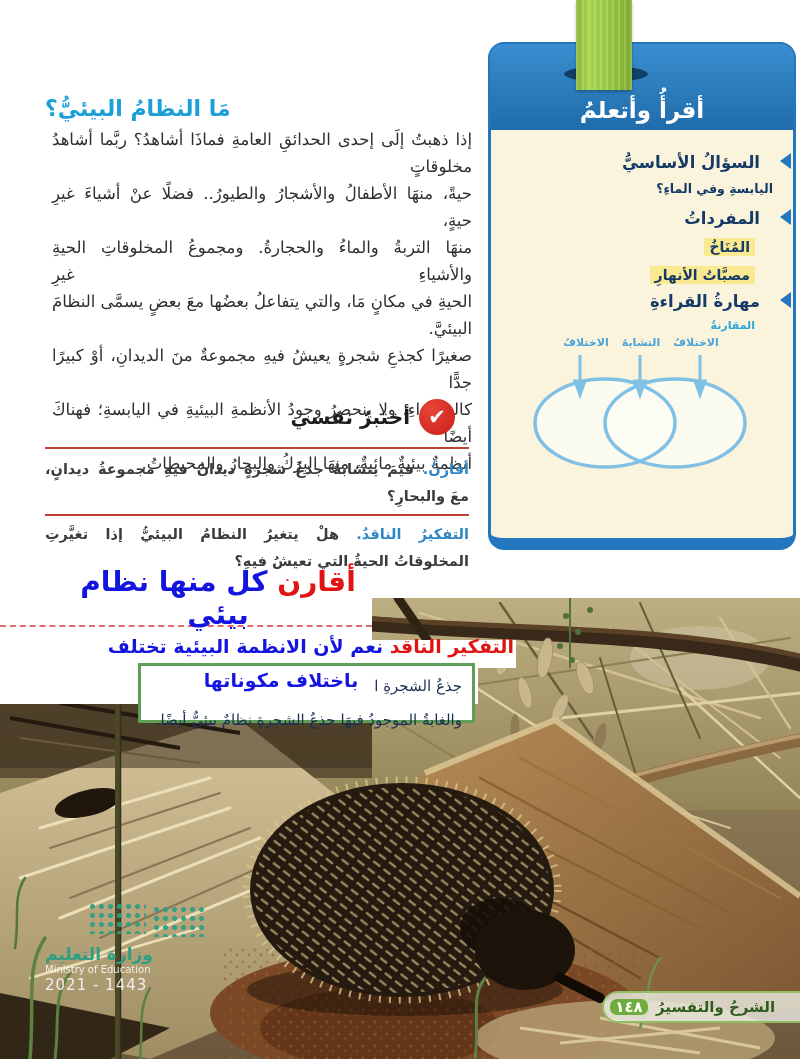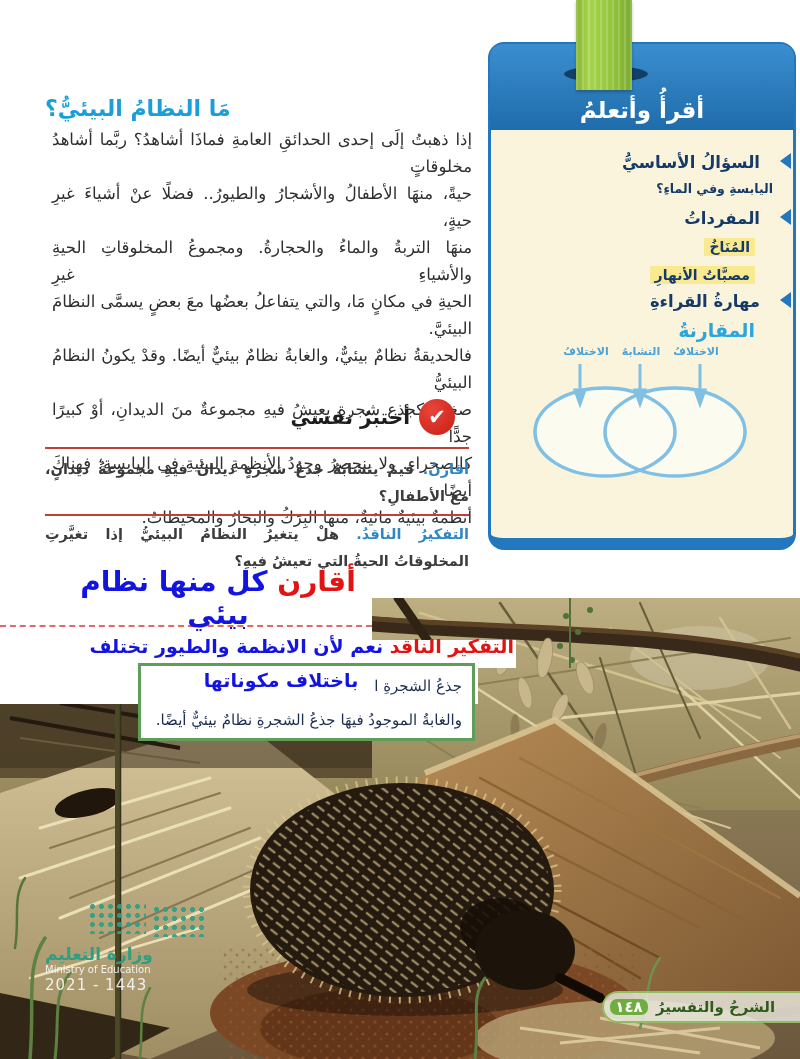--- a/index.html
+++ b/index.html
@@ -86,7 +86,7 @@
   .vocab-item { display:block; margin:9px 22px 0 0; }
   .vocab-item span { background:#f9e990; color:#163a68; font-weight:bold;
     font-size:14px; padding:1px 5px; }
-  .skill { color:#2aa5dd; font-weight:bold; font-size:19px;
+  .skill { color:#2aa5dd; font-weight:bold; font-size:11px;
     margin:8px 22px 2px 0; text-align:right; }
   .venn-labels { display:flex; direction:rtl; justify-content:center;
     gap:13px; color:#4aa3d8; font-size:11px; font-weight:bold; margin-top:4px; }

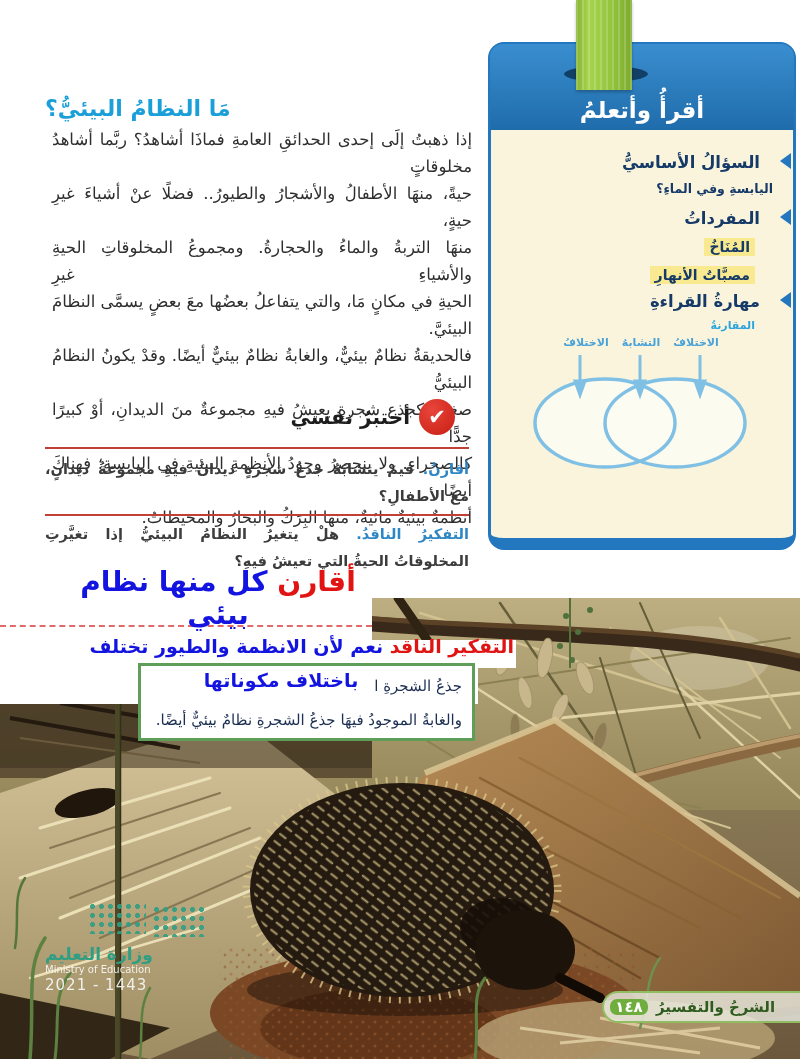--- a/index.html
+++ b/index.html
@@ -264,7 +264,6 @@
   <div class="para-line">حيةً، منهَا الأطفالُ والأشجارُ والطيورُ.. فضلًا عنْ أشياءَ غيرِ حيةٍ،</div>
   <div class="para-line">منهَا التربةُ والماءُ والحجارةُ. ومجموعُ المخلوقاتِ الحيةِ والأشياءِ غيرِ</div>
   <div class="para-line">الحيةِ في مكانٍ مَا، والتي يتفاعلُ بعضُها معَ بعضٍ يسمَّى النظامَ البيئيَّ.</div>
-  <div class="para-line">فالحديقةُ نظامٌ بيئيٌّ، والغابةُ نظامٌ بيئيٌّ أيضًا. وقدْ يكونُ النظامُ البيئيُّ</div>
   <div class="para-line">صغيرًا كجذعِ شجرةٍ يعيشُ فيهِ مجموعةٌ منَ الديدانِ، أوْ كبيرًا جدًّا</div>
   <div class="para-line">كالصحراءِ. ولا ينحصرُ وجودُ الأنظمةِ البيئيةِ في اليابسةِ؛ فهناكَ أيضًا</div>
   <div class="para-line last">أنظمةٌ بيئيةٌ مائيةٌ، منهَا البِرَكُ والبحارُ والمحيطاتُ.</div>

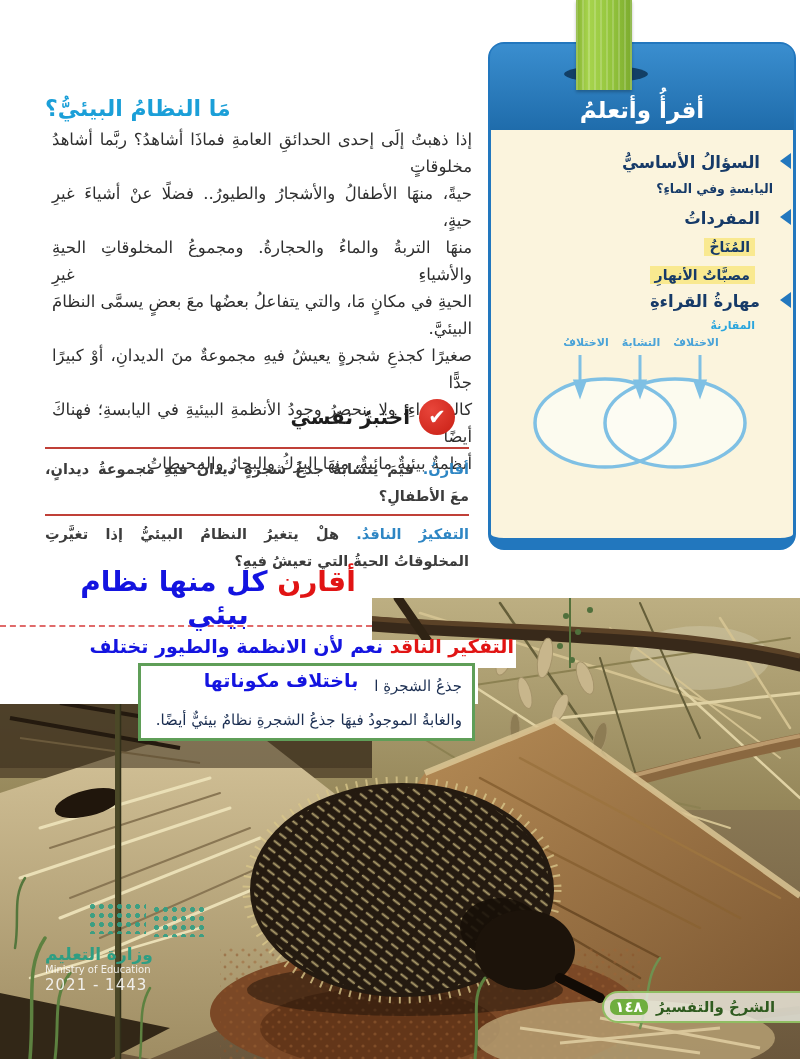--- a/index.html
+++ b/index.html
@@ -279,7 +279,7 @@
 <div class="q-block" style="top:456px;">
   <div class="q-line1"><span class="q-label">أقارنُ.</span>
     <span>فيمَ يتشابَهُ جذعُ شجرةٍ ديدانُ فيهِ مجموعةُ ديدانٍ،</span></div>
-  <div class="q-line2">معَ الأطفالِ؟</div>
+  <div class="q-line2">معَ والبحارِ؟</div>
 </div>
 
 <div class="red-rule" style="top:514px;"></div>

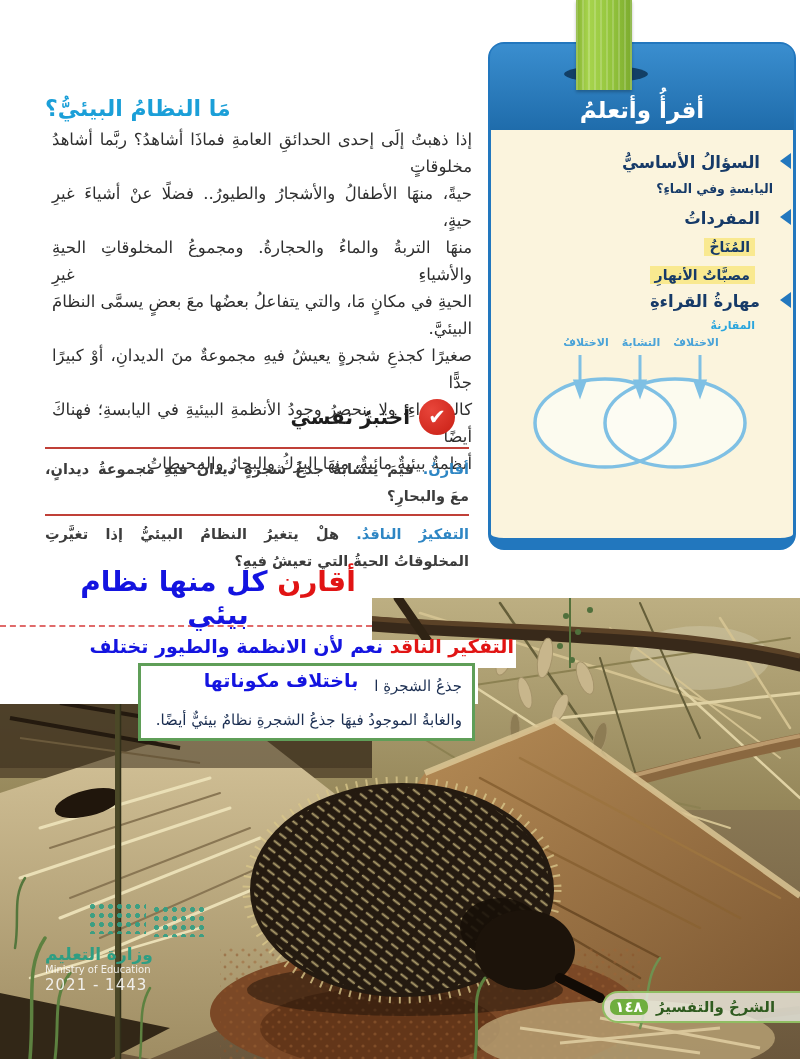--- a/index.html
+++ b/index.html
@@ -299,7 +299,7 @@
 
 <div class="answer2-l1">
   <span class="ans-red">التفكير الناقد</span>
-  <span class="ans-blue">نعم لأن الانظمة والطيور تختلف</span>
+  <span class="ans-blue">نعم لأن الانظمة البيئية تختلف</span>
 </div>
 <div class="answer2-l2 ans-blue">باختلاف مكوناتها</div>
 

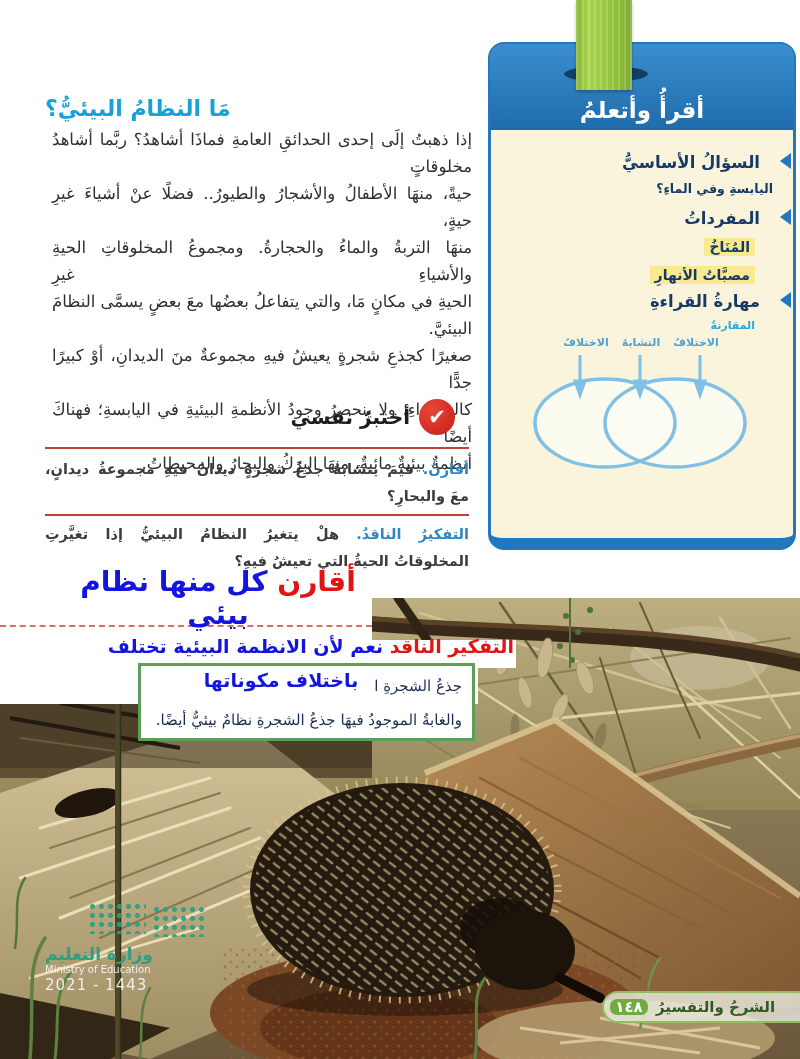--- a/index.html
+++ b/index.html
@@ -53,7 +53,7 @@
   .white-a { position:absolute; left:0; top:598px; width:372px; height:46px; background:#fff; z-index:2; }
   .white-b { position:absolute; left:0; top:640px; width:516px; height:28px; background:#fff; z-index:2; }
   .white-c { position:absolute; left:0; top:666px; width:478px; height:38px; background:#fff; z-index:2; }
-  .caption-box { position:absolute; left:138px; top:663px; width:337px; height:78px;
+  .caption-box { position:absolute; left:138px; top:663px; width:337px; height:60px;
     background:#fff; border:3px solid #5f9e58; z-index:3; direction:rtl;
     padding:3px 10px; color:#1c2f52; font-size:15px; line-height:34px;
     font-family:"DejaVu Serif", serif; }

